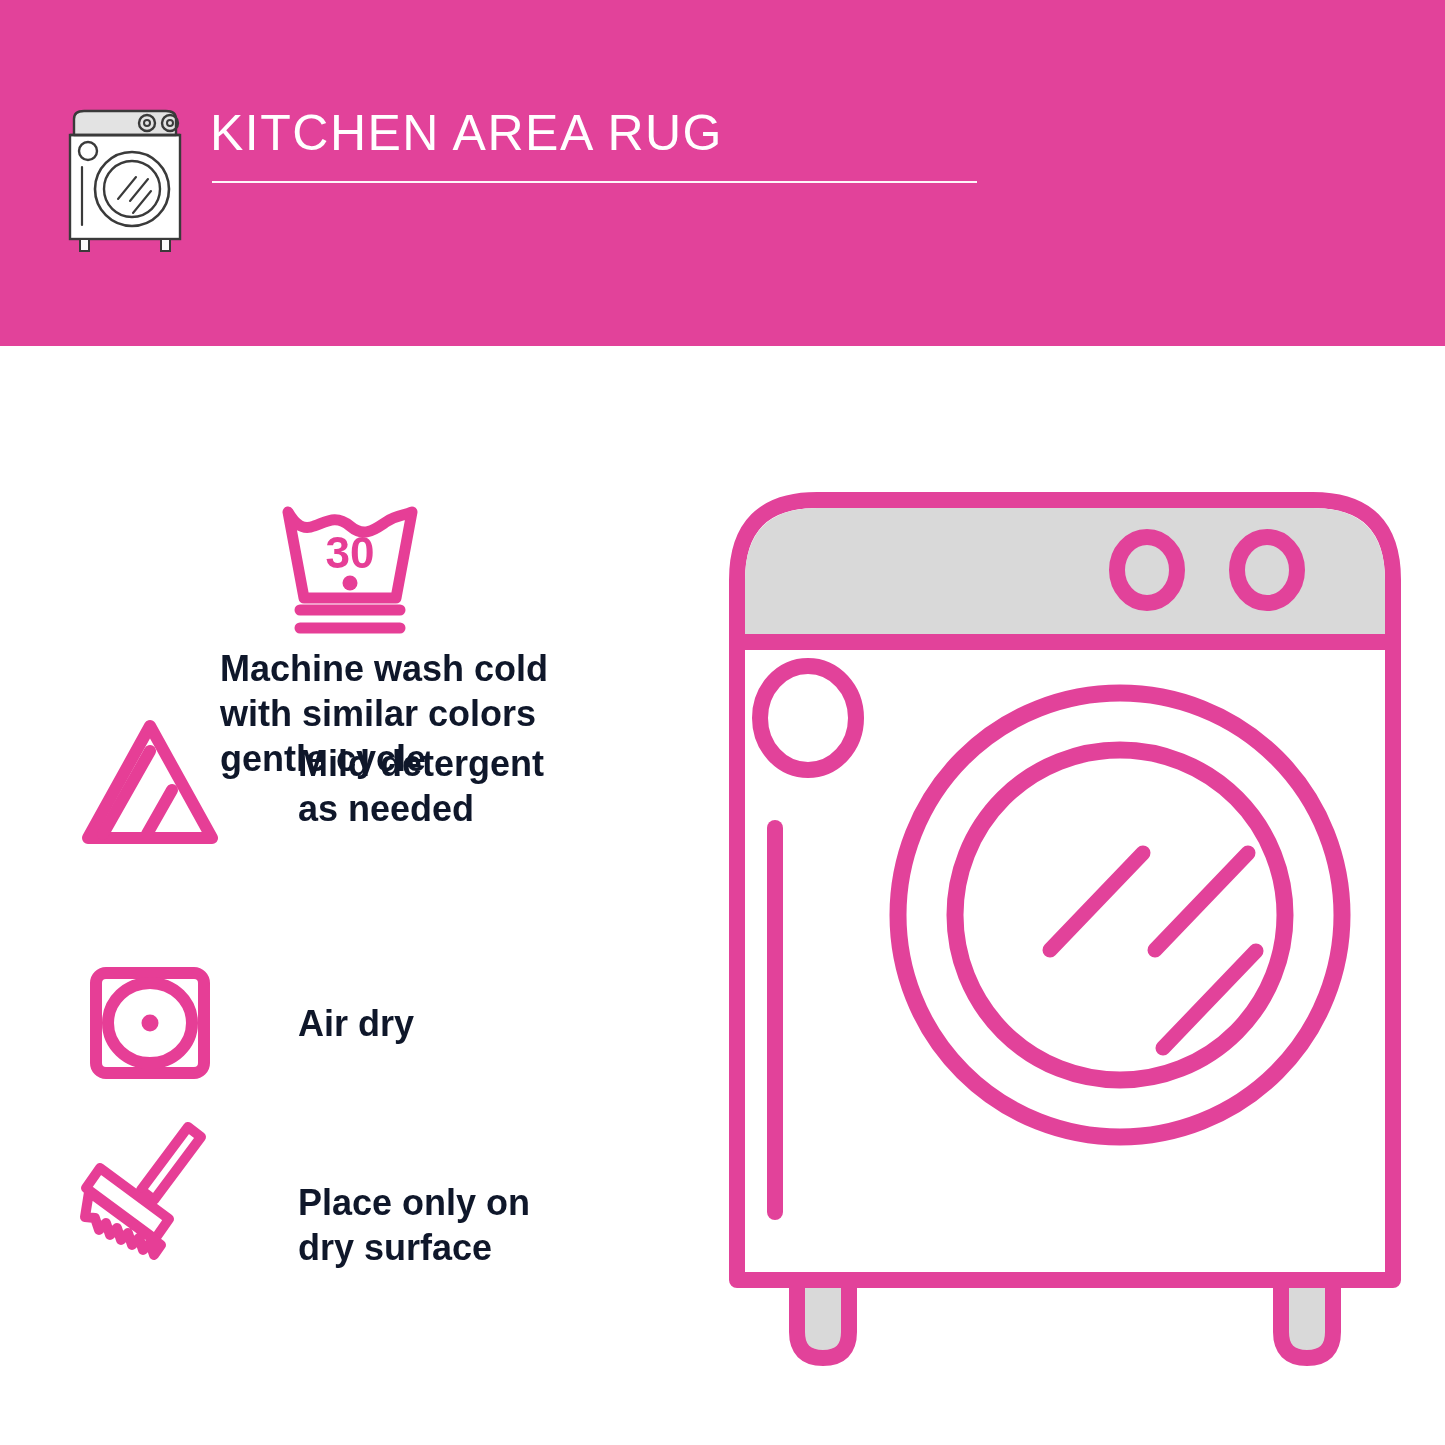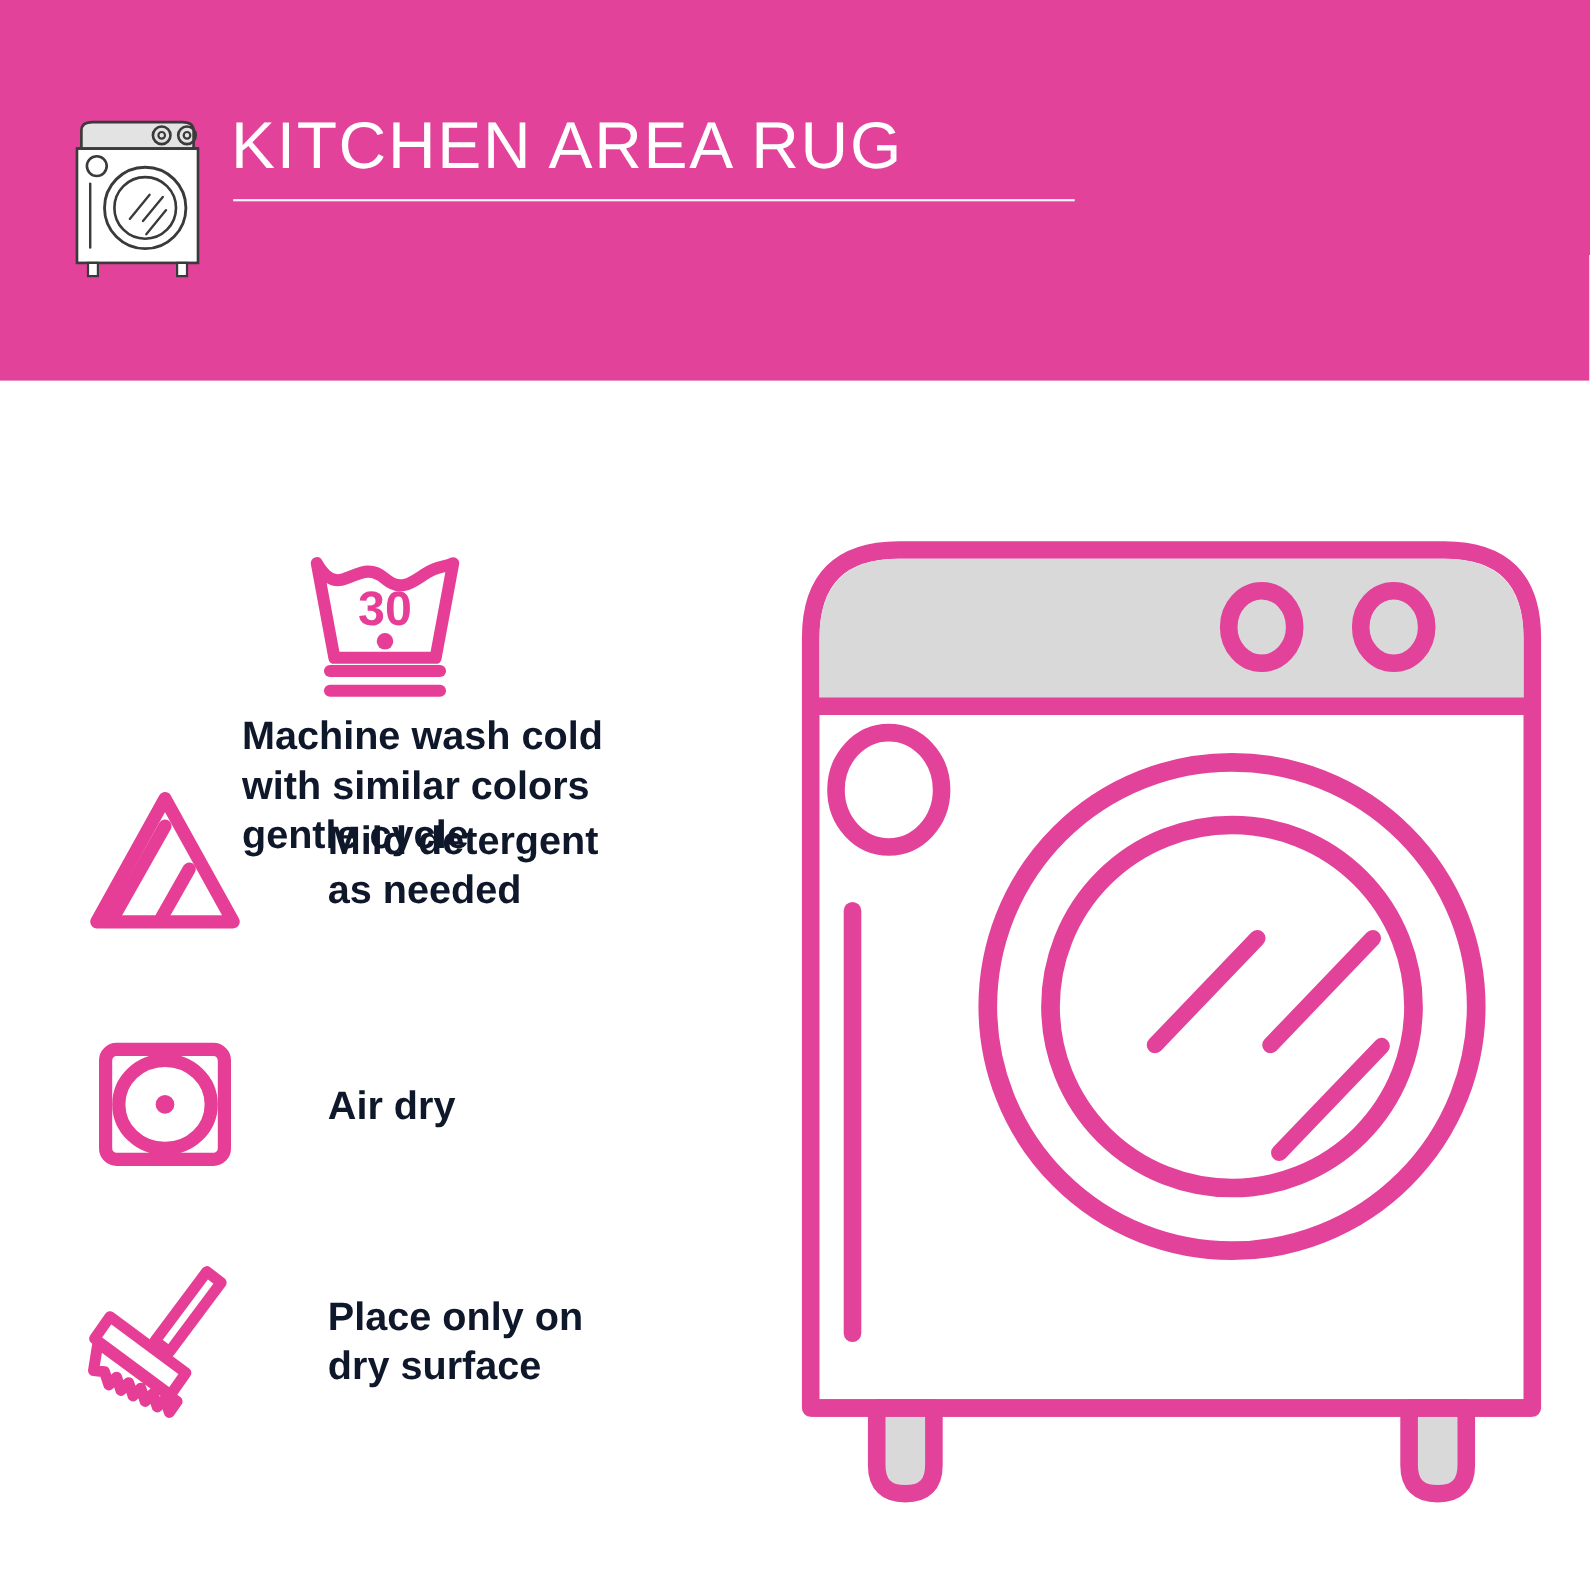--- a/index.html
+++ b/index.html
@@ -45,7 +45,7 @@
   }
   .title-main {
     font-family: "Liberation Sans", sans-serif;
-    font-size: 60px;
+    font-size: 50px;
     line-height: 74px;
     font-weight: 400;
     color: #ffffff;

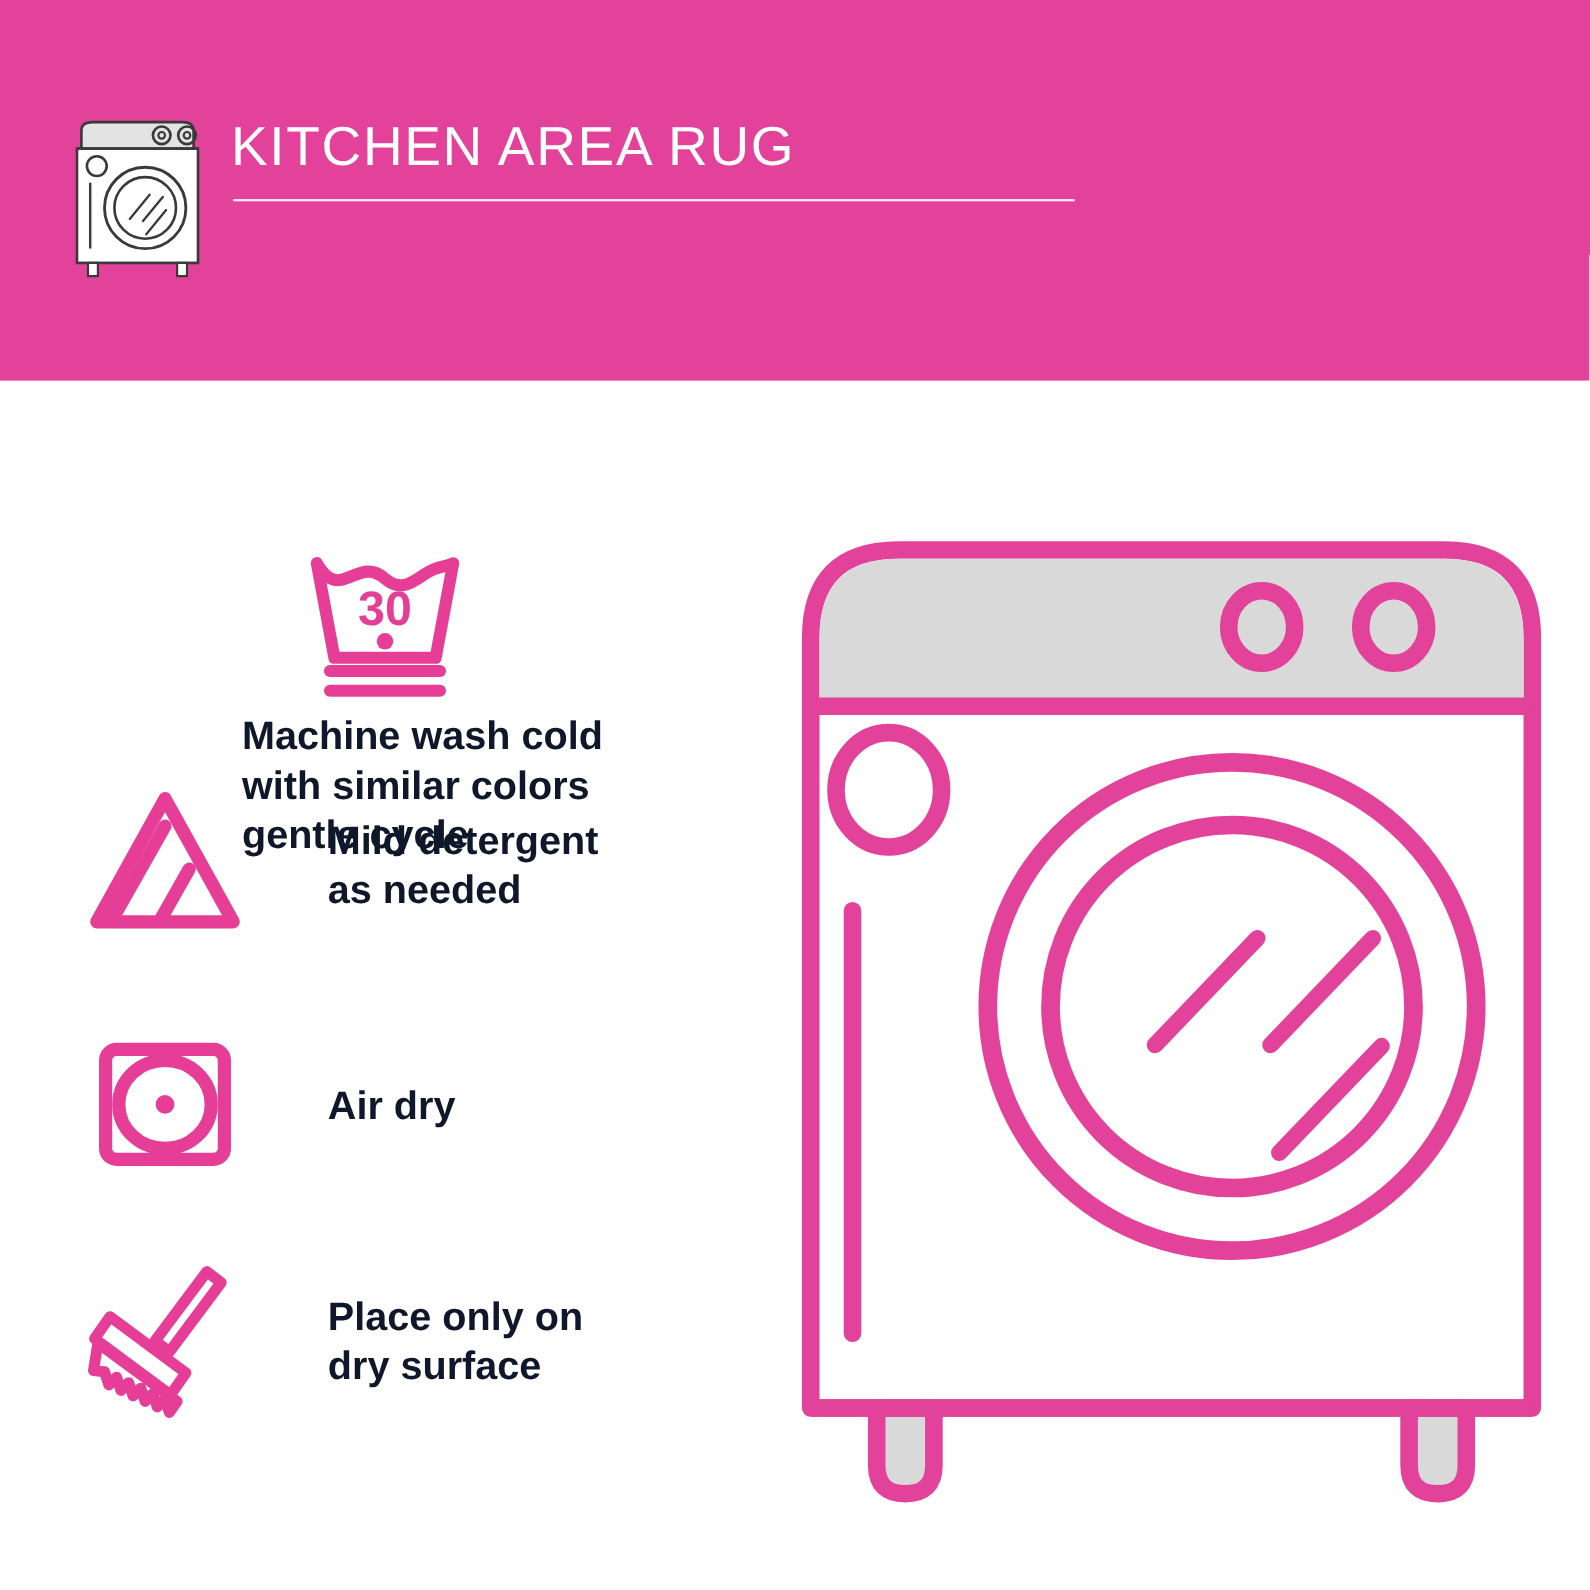--- a/index.html
+++ b/index.html
@@ -87,7 +87,7 @@
   }
   .care-item.i0 { top: 140px; flex-direction: column; }
   .care-item.i1 { top: 355px; }
-  .care-item.i2 { top: 573px; }
+  .care-item.i2 { top: 592px; }
   .care-item.i3 { top: 788px; }
 
   .care-icon {

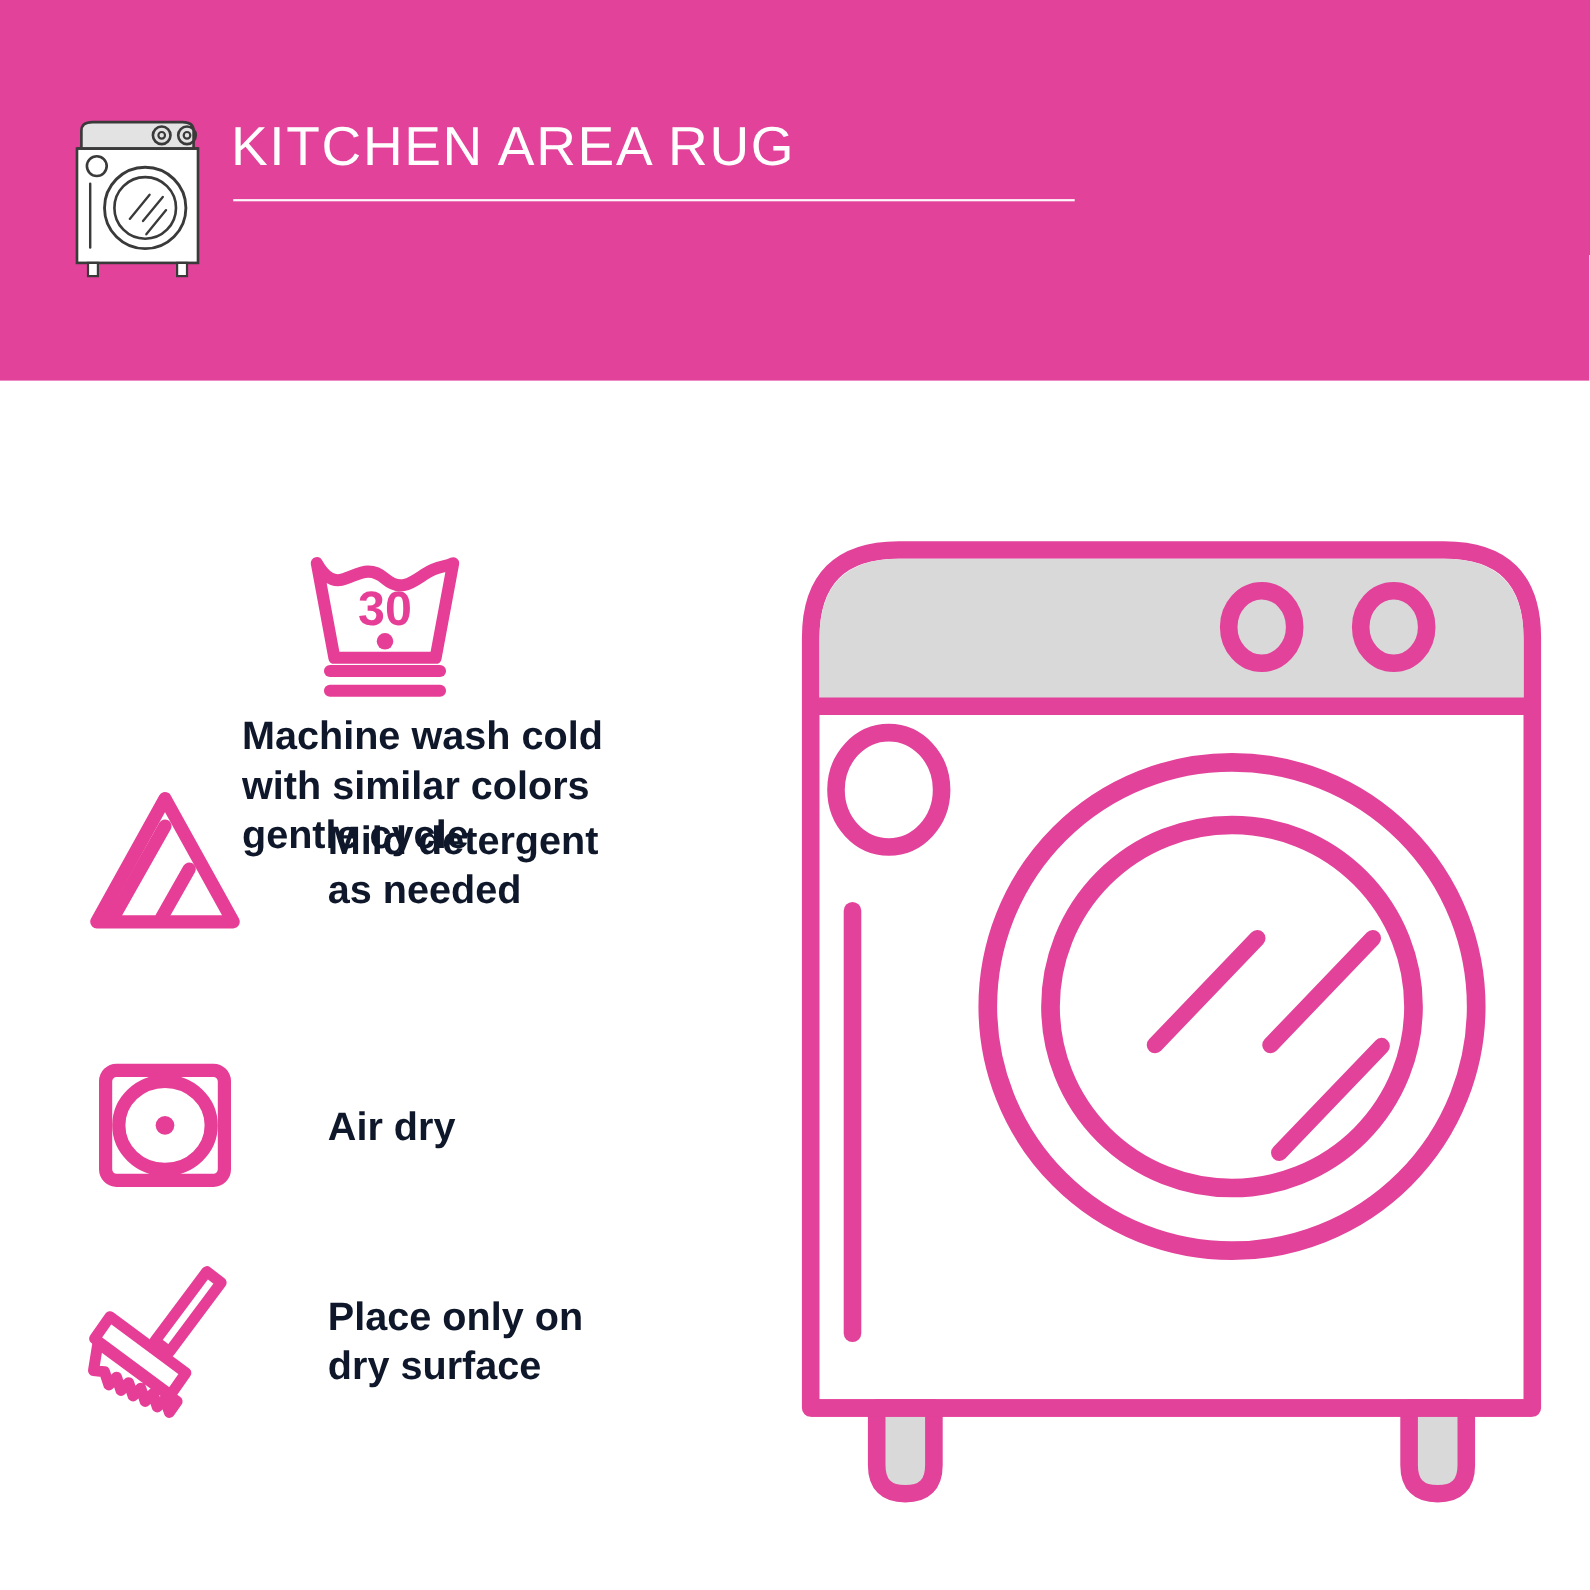--- a/index.html
+++ b/index.html
@@ -88,7 +88,7 @@
   .care-item.i0 { top: 140px; flex-direction: column; }
   .care-item.i1 { top: 355px; }
   .care-item.i2 { top: 592px; }
-  .care-item.i3 { top: 788px; }
+  .care-item.i3 { top: 754px; align-items: flex-end; }
 
   .care-icon {
     width: 160px;

